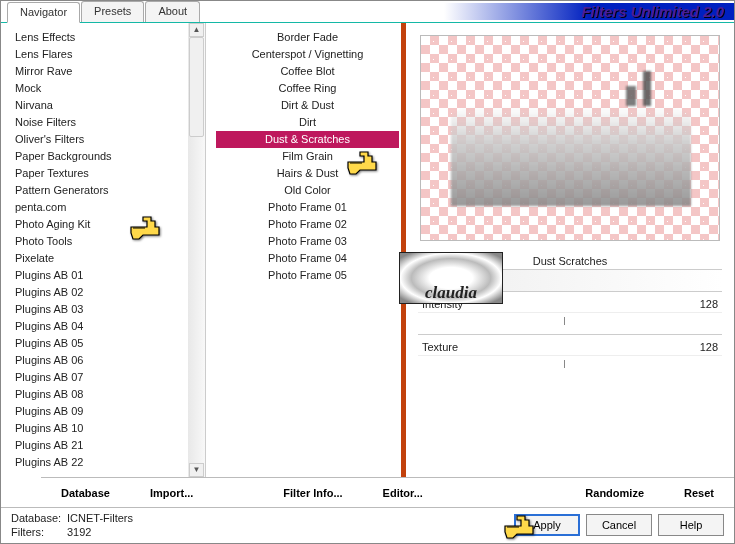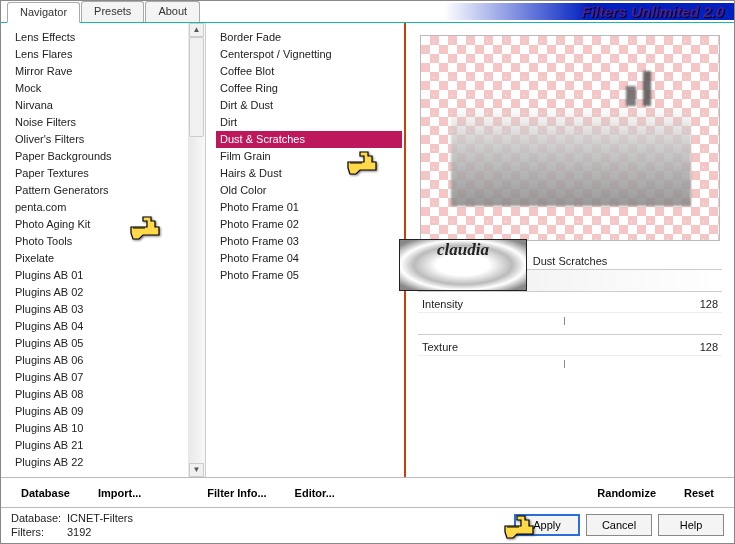--- a/index.html
+++ b/index.html
@@ -16,7 +16,7 @@
   .main { display: flex; height: 454px; }
   .col { overflow-y: auto; height: 100%; padding: 6px 2px 6px 10px; }
   .col1 { width: 205px; border-right: 1px solid #ccc; position: relative; }
-  .col2 { width: 200px; border-right: 2px solid #c2410c; }
+  .col2 { width: 200px; border-right: 5px solid #c2410c; text-align: center; }
   .col3 { flex: 1; padding: 12px; }
   .list-item { padding: 1px 4px; white-space: nowrap; color: #222; cursor: pointer; line-height: 15px; }
   .list-item.selected { background: #be185d; color: #fff; }

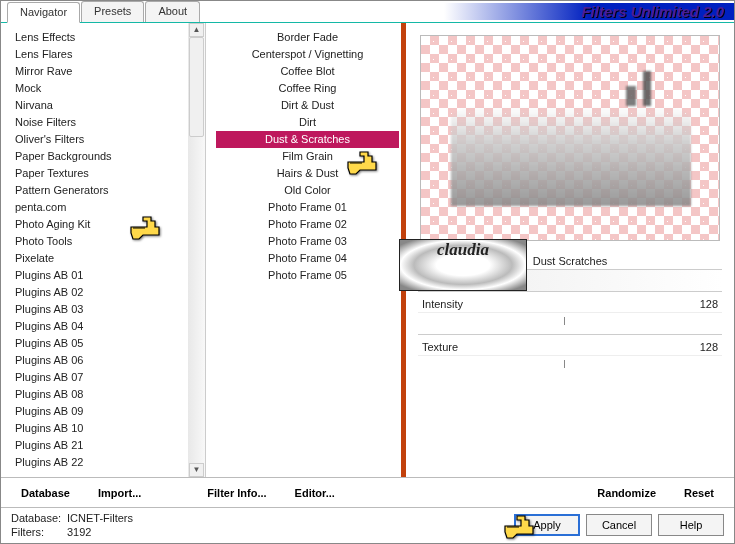--- a/index.html
+++ b/index.html
@@ -43,7 +43,7 @@
   .city::after { content:""; position:absolute; right: 40px; top: -25px; width: 8px; height: 35px; background: #555; }
   .city::before { content:""; position:absolute; right: 55px; top: -10px; width: 10px; height: 20px; background: #666; }
 
-  .watermark { position: absolute; left: 398px; top: 238px; width: 128px; height: 52px; background: radial-gradient(ellipse at center, #fff 30%, #bbb 55%, #fff 70%, #888 90%); border: 1px solid #222; z-index: 50; display: flex; align-items: flex-start; justify-content: center; }
+  .watermark { position: absolute; left: 398px; top: 251px; width: 104px; height: 52px; background: radial-gradient(ellipse at center, #fff 30%, #bbb 55%, #fff 70%, #888 90%); border: 1px solid #222; z-index: 50; display: flex; align-items: flex-end; justify-content: center; }
   .watermark span { font-family: cursive; font-style: italic; font-weight: bold; color: #222; font-size: 17px; }
 
   .param-name { text-align: center; padding: 4px 0 2px 0; color: #222; }

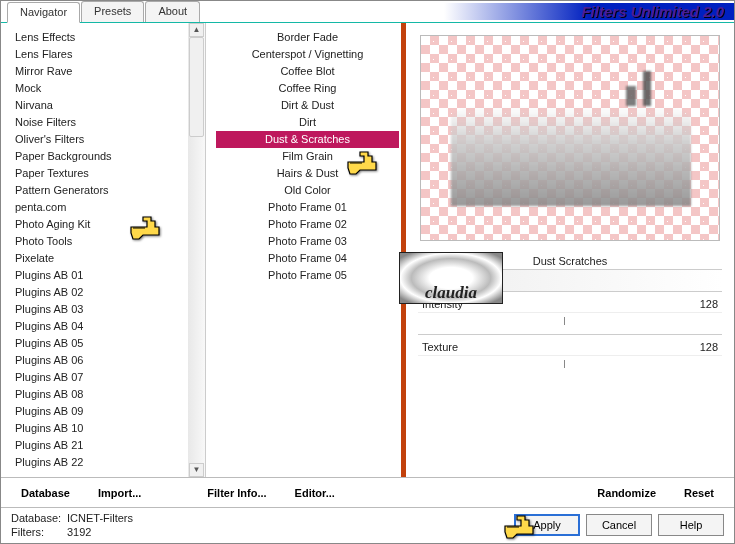--- a/index.html
+++ b/index.html
@@ -52,7 +52,7 @@
   .param-slider { height: 22px; border-top: 1px solid #eee; position: relative; }
   .param-slider .tick { position: absolute; left: 48%; top: 4px; width: 1px; height: 8px; background: #888; }
 
-  .btn-row { display: flex; align-items: center; border-top: 1px solid #bbb; padding: 6px 10px; height: 30px; gap: 8px; }
+  .btn-row { display: flex; align-items: center; border-top: 1px solid #bbb; padding: 6px 10px; height: 30px; gap: 20px; margin-left: 40px; }
   .btn-row .spacer { flex: 1; }
   .link-btn { font-weight: bold; padding: 2px 10px; cursor: pointer; }
   

